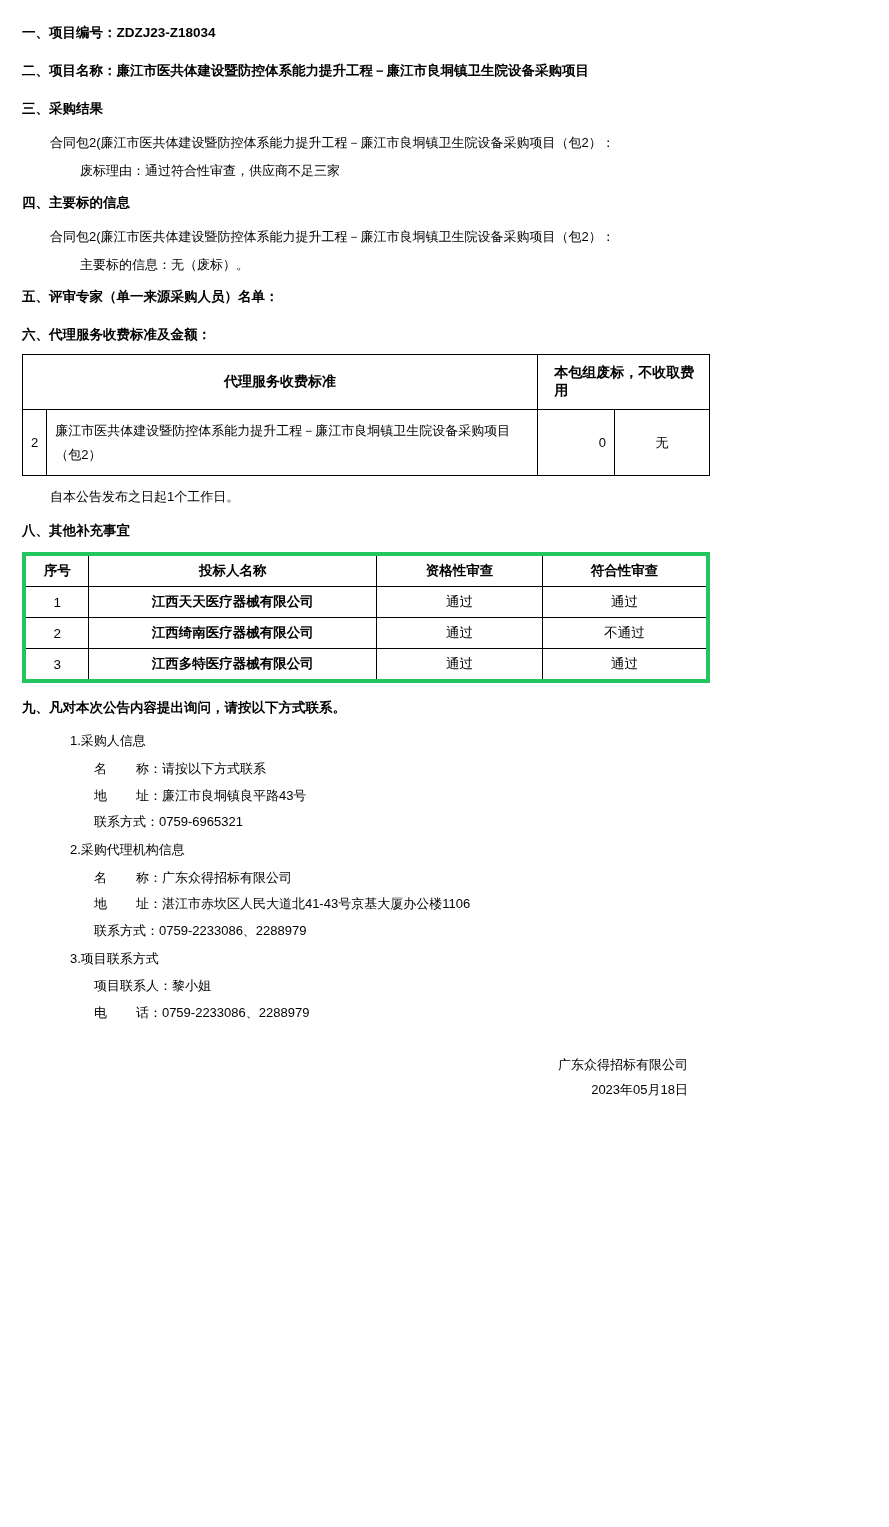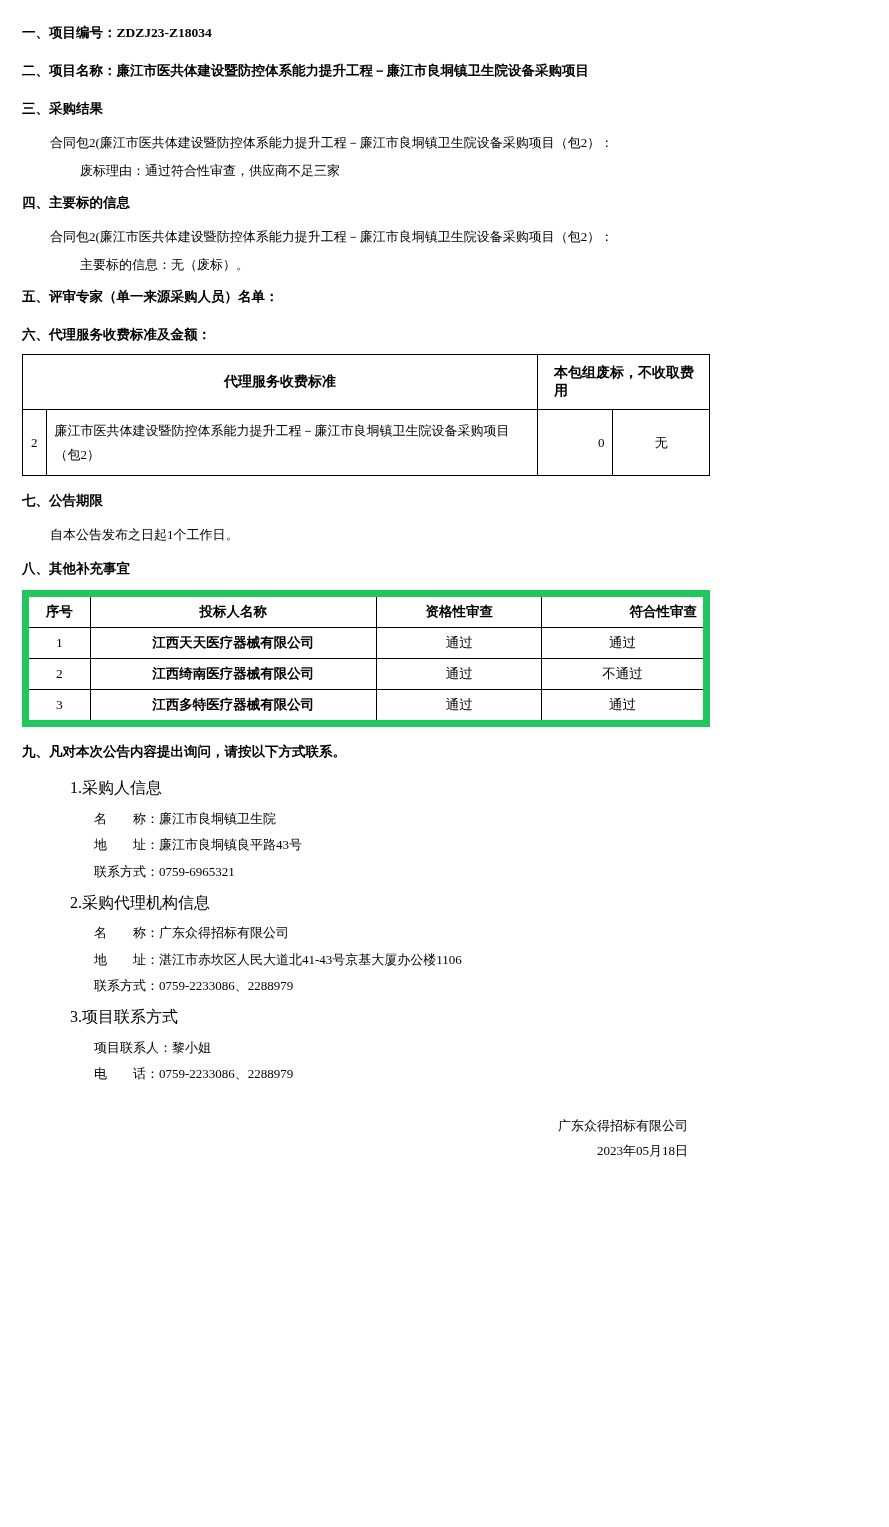--- a/index.html
+++ b/index.html
@@ -19,7 +19,6 @@
     padding: 18px 22px 10px 22px;
     box-sizing: border-box;
     width: 732px;
-    font-family: Liberation Serif, serif;
   }
   .sec-head {
     font-weight: bold;

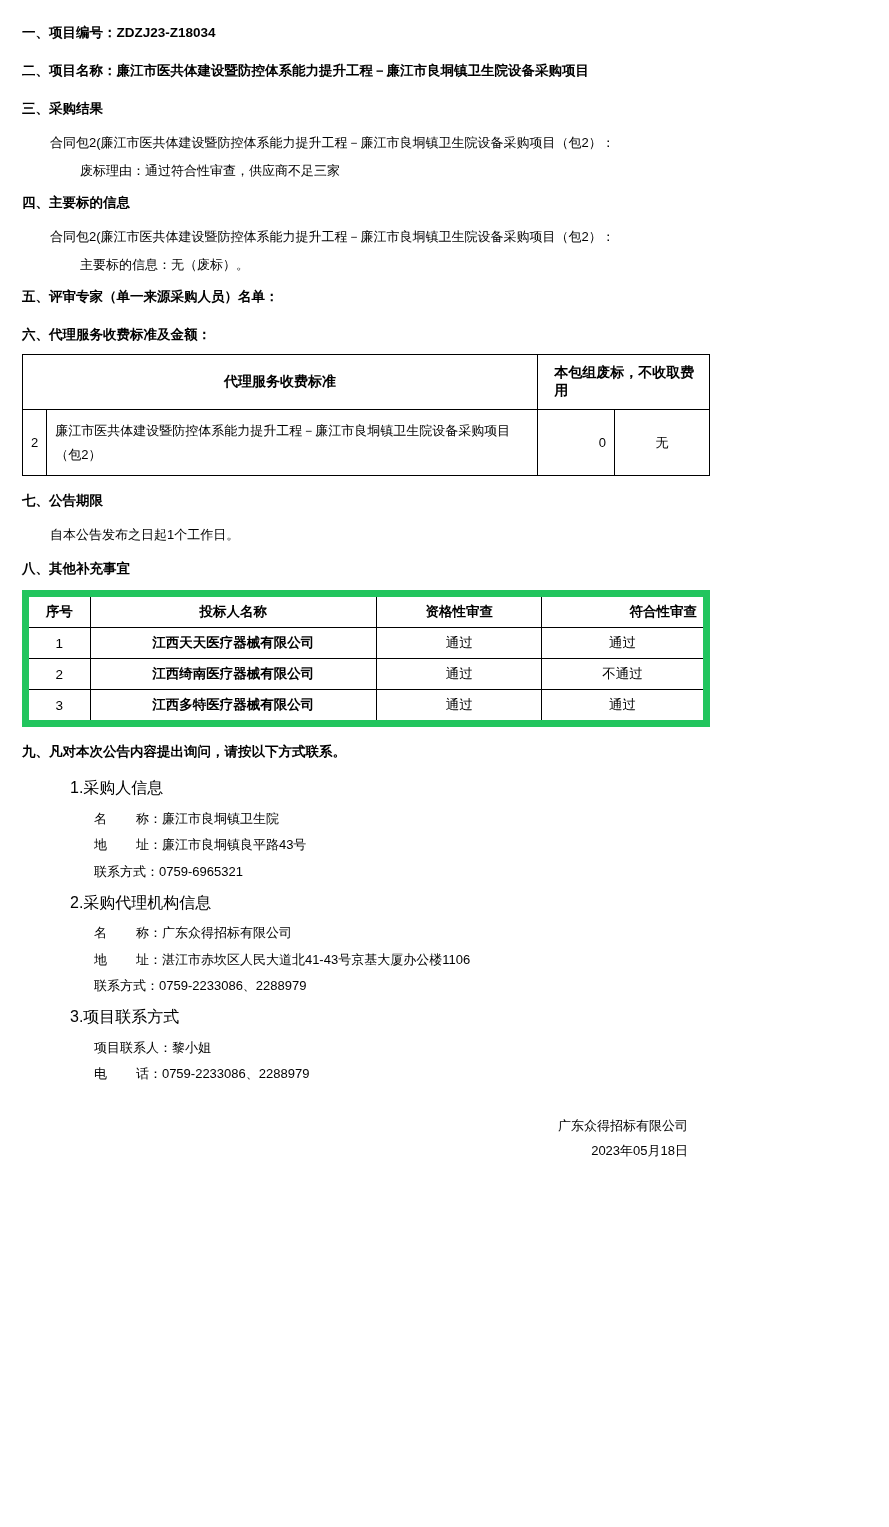--- a/index.html
+++ b/index.html
@@ -126,7 +126,6 @@
     </tbody>
   </table>
 
-  <div class="sec-head">七、公告期限</div>
   <div class="indent1">自本公告发布之日起1个工作日。</div>
 
   <div class="sec-head">八、其他补充事宜</div>

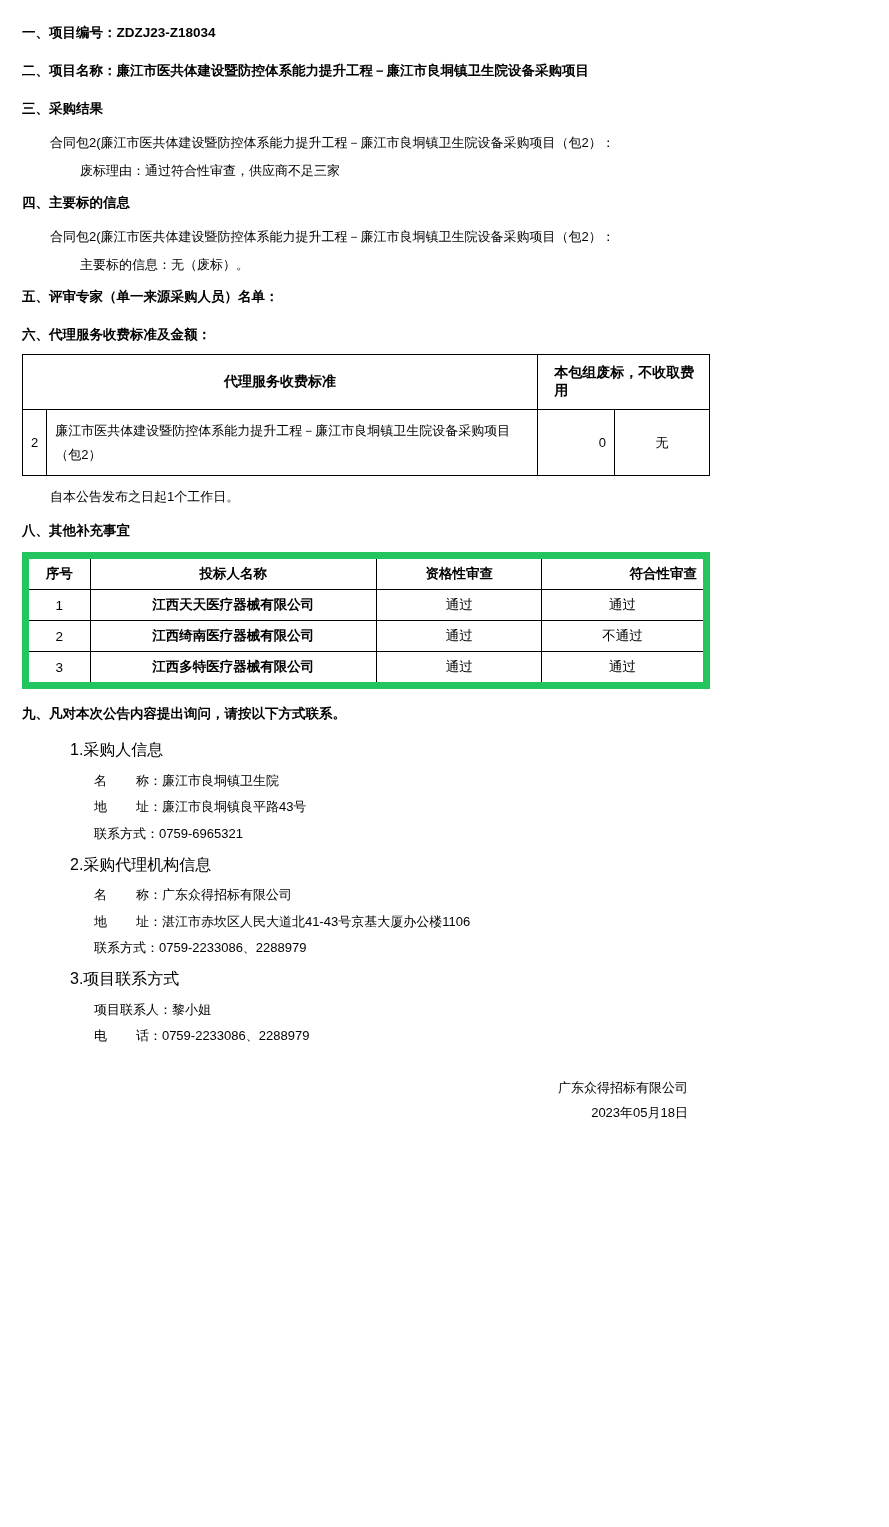--- a/index.html
+++ b/index.html
@@ -72,7 +72,7 @@
   .fee-table .big { font-size: 14px; }
   .bidder-table {
     margin: 8px 0 6px 0;
-    border: 7px solid #22c55e;
+    border: 4px solid #22c55e;
   }
   .bidder-table th, .bidder-table td {
     border: 1px solid #000;

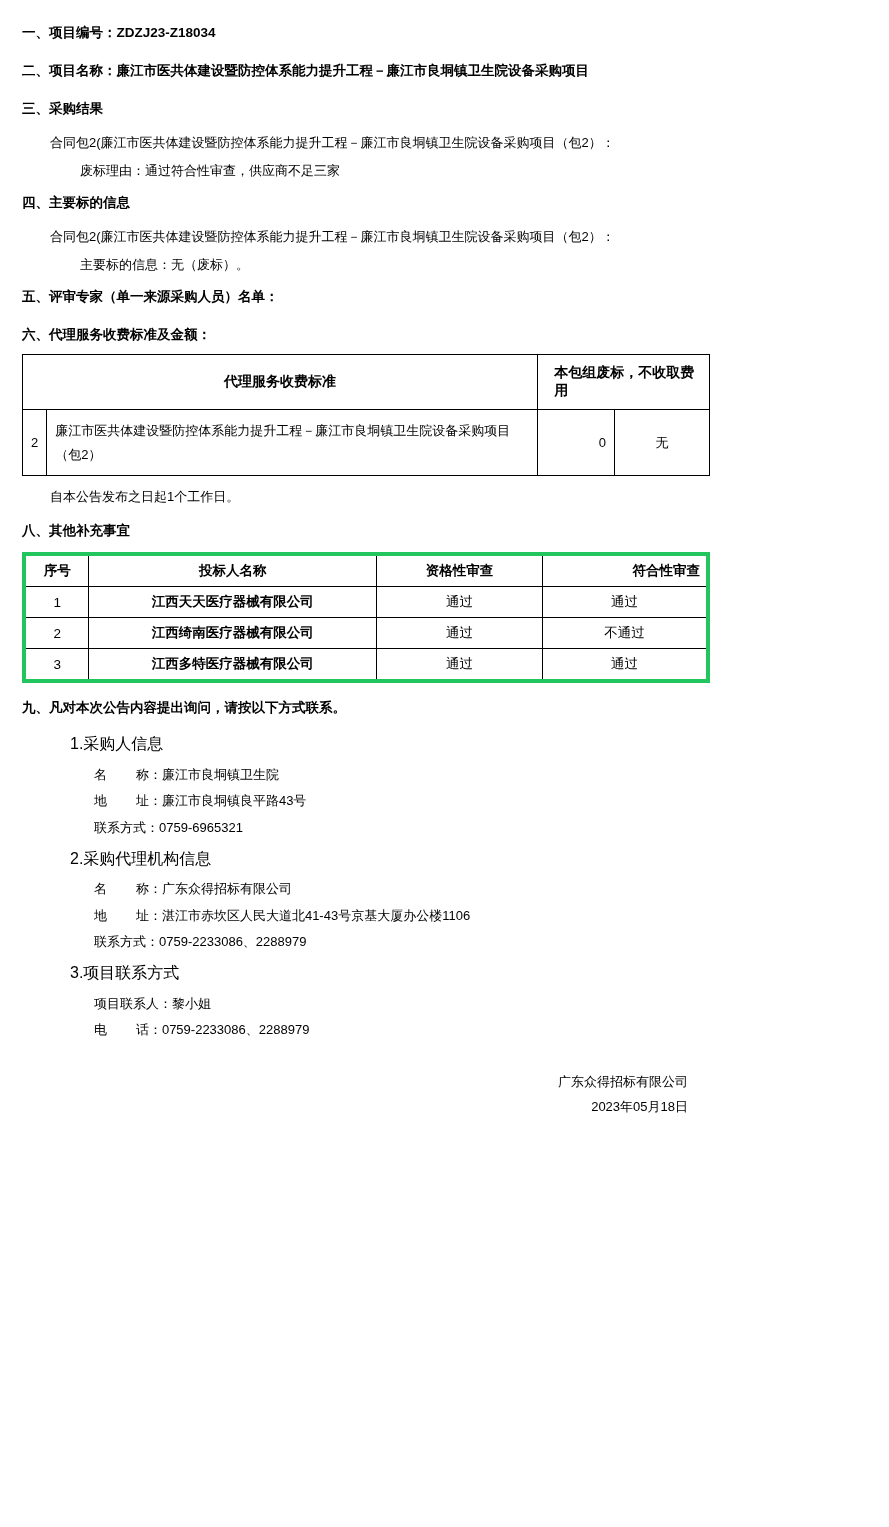--- a/index.html
+++ b/index.html
@@ -136,7 +136,7 @@
         <th style="width:9%;">序号</th>
         <th style="width:40%;">投标人名称</th>
         <th style="width:23%;">资格性审查</th>
-        <th style="width:23%;text-align:right;">符合性审查</th>
+        <th style="width:23%;">符合性审查</th>
       </tr>
     </thead>
     <tbody>

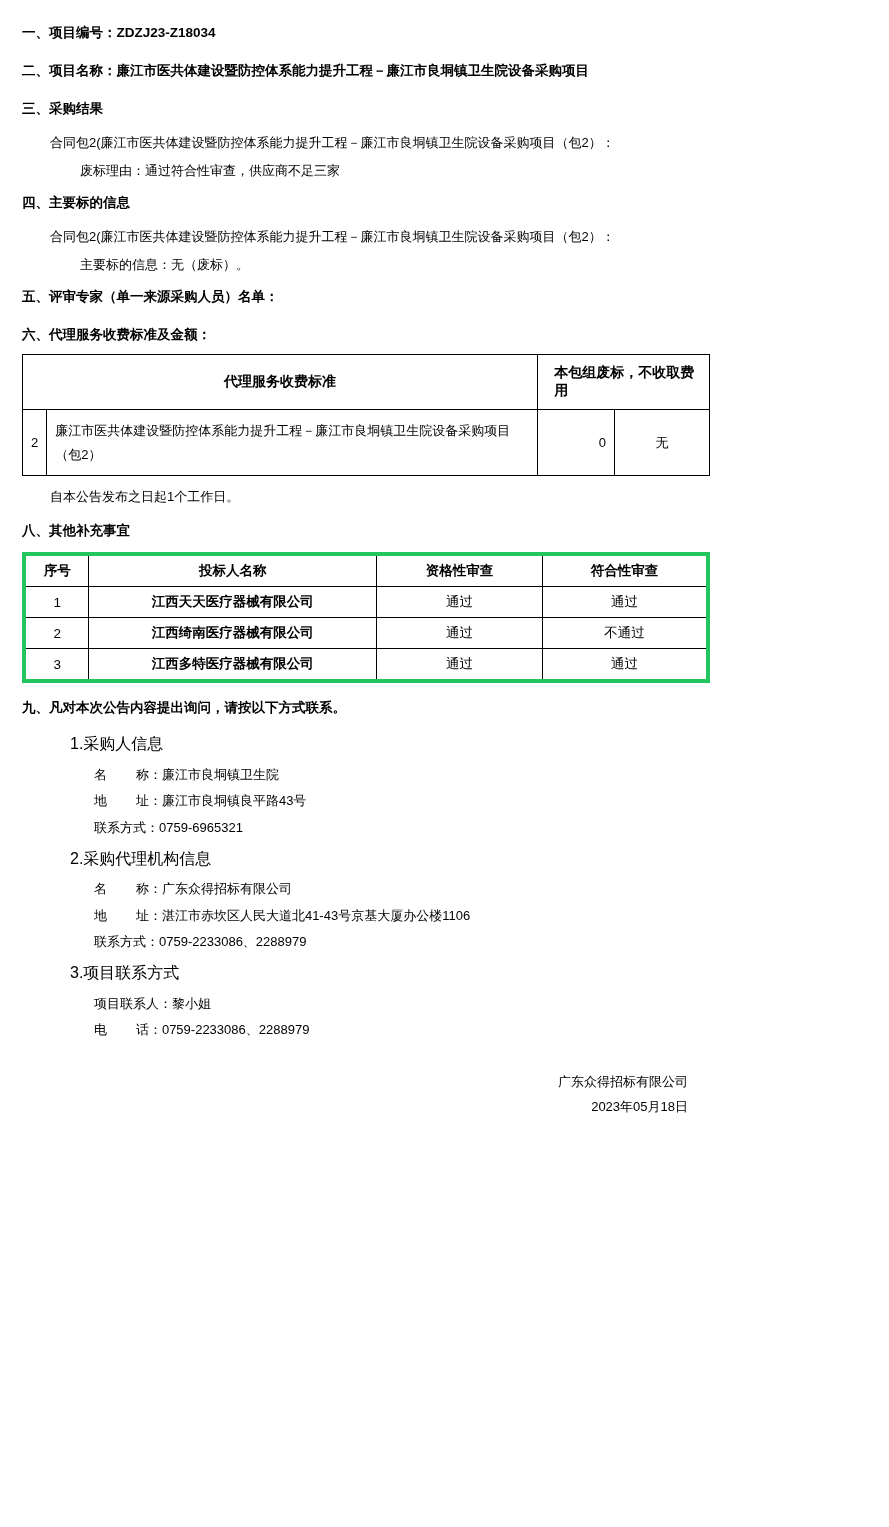--- a/index.html
+++ b/index.html
@@ -42,7 +42,7 @@
   .indent-list {
     margin-left: 48px;
     padding: 2px 0;
-    font-size: 16px;
+    font-size: 13px;
     line-height: 1.9;
   }
   .indent-sub {

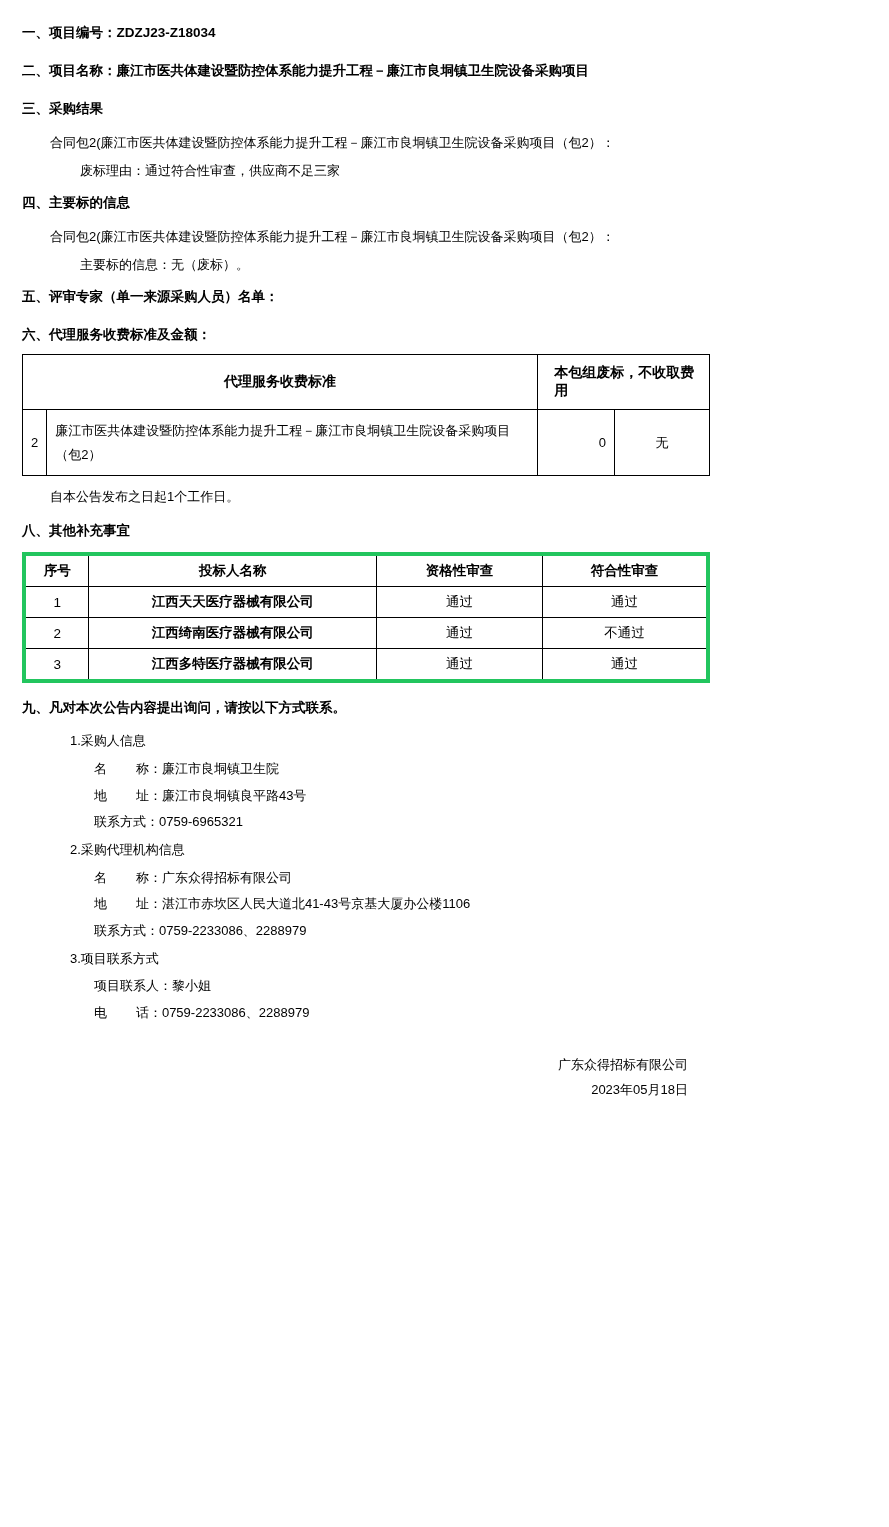--- a/index.html
+++ b/index.html
@@ -164,7 +164,7 @@
   <div class="sec-head">九、凡对本次公告内容提出询问，请按以下方式联系。</div>
 
   <div class="indent-list">1.采购人信息</div>
-  <div class="indent-sub"><span>名        称：</span><span>廉江市良垌镇卫生院</span></div>
+  <div class="indent-sub"><span>名        称：</span><span>请按以下方式联系</span></div>
   <div class="indent-sub"><span>地        址：</span><span>廉江市良垌镇良平路43号</span></div>
   <div class="indent-sub"><span>联系方式：</span><span>0759-6965321</span></div>
 

